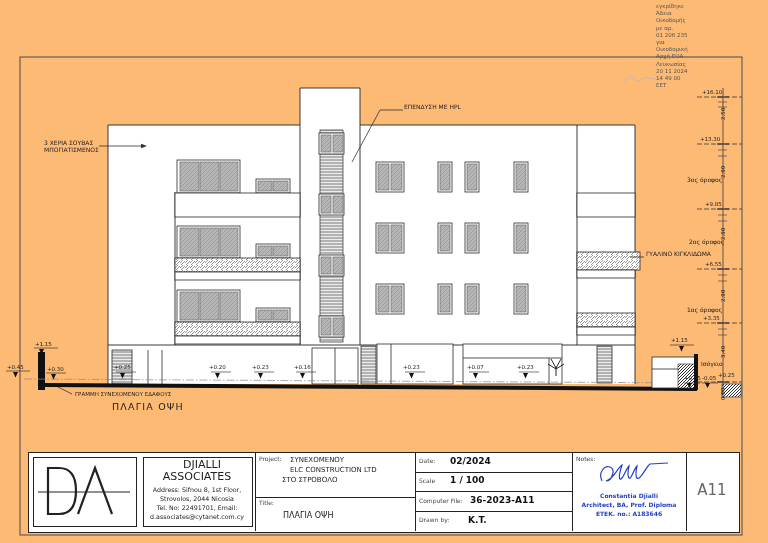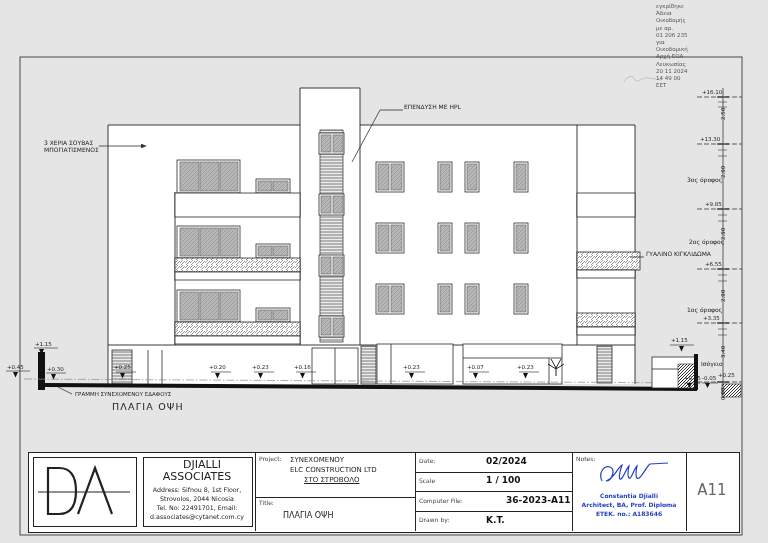--- a/index.html
+++ b/index.html
@@ -3,7 +3,7 @@
 <meta charset="utf-8">
 <style>
   html,body{margin:0;padding:0;background:#fff;}
-  #sheet{position:relative;width:768px;height:543px;background:#e5e5e5;overflow:hidden;
+  #sheet{position:relative;width:768px;height:543px;background:#fdba74;overflow:hidden;
          font-family:"DejaVu Sans",sans-serif;color:#222;}
   .t{position:absolute;white-space:nowrap;font-size:6px;color:#222;line-height:1.15;}
   .tiny{font-size:5.5px;}

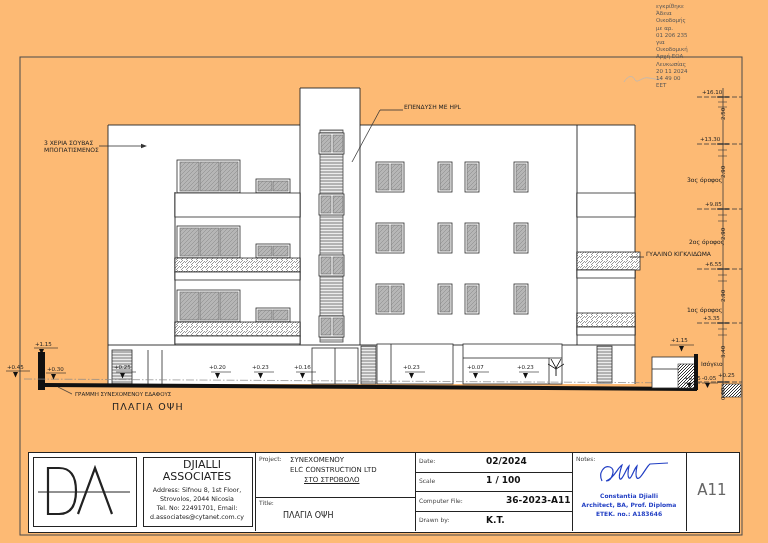--- a/index.html
+++ b/index.html
@@ -13,7 +13,7 @@
   .line-h{position:absolute;height:0;border-top:1px solid #222;}
   .box{position:absolute;border:1px solid #222;background:#fff;}
   .tb-label{font-size:6px;color:#444;}
-  .tb-val{font-size:9px;font-weight:bold;color:#111;margin-left:36px;}
+  .tb-val{font-size:9px;font-weight:bold;color:#111;}
   .blue{color:#2441c4;}
   svg{display:block;}
 </style>

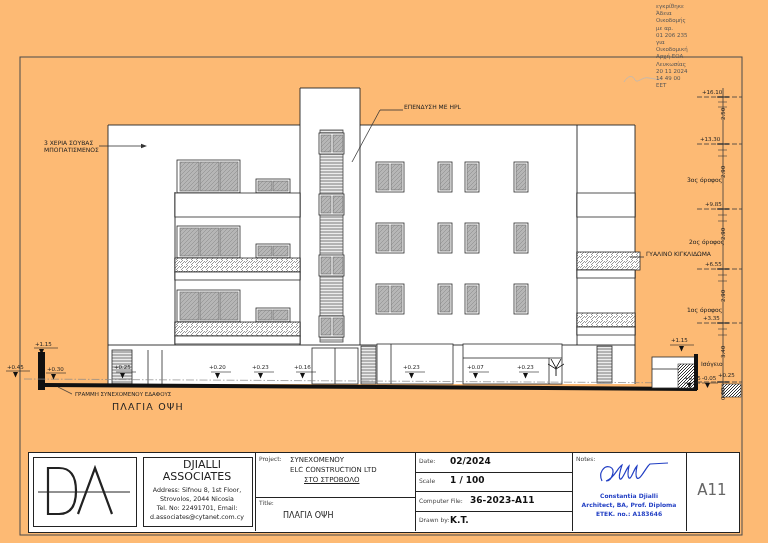--- a/index.html
+++ b/index.html
@@ -321,7 +321,7 @@
   <div class="t tb-label" style="left:259px;top:456px;">Project:</div>
   <div class="t" style="left:290px;top:456px;font-size:7px;">ΣΥΝΕΧΟΜΕΝΟΥ</div>
   <div class="t" style="left:290px;top:466px;font-size:7px;">ELC CONSTRUCTION LTD</div>
-  <div class="t" style="left:304px;top:476px;font-size:7px;text-decoration:underline;">ΣΤΟ ΣΤΡΟΒΟΛΟ</div>
+  <div class="t" style="left:282px;top:476px;font-size:7px;">ΣΤΟ ΣΤΡΟΒΟΛΟ</div>
   <div class="t tb-label" style="left:259px;top:500px;">Title:</div>
   <div class="t" style="left:283px;top:511px;font-size:8px;">ΠΛΑΓΙΑ ΟΨΗ</div>
 

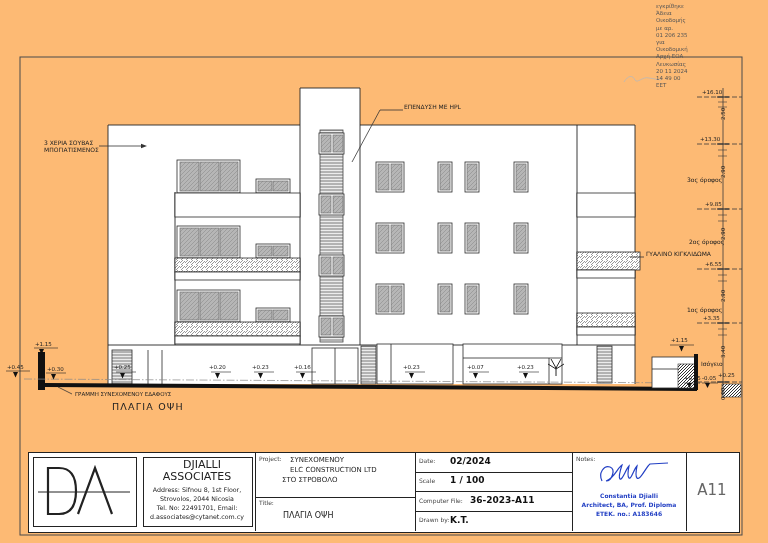--- a/index.html
+++ b/index.html
@@ -332,7 +332,7 @@
   <div class="t tb-label" style="left:419px;top:498px;">Computer File:</div>
   <div class="t tb-val" style="left:470px;top:495px;">36-2023-A11</div>
   <div class="t tb-label" style="left:419px;top:517px;">Drawn by:</div>
-  <div class="t tb-val" style="left:450px;top:515px;">K.T.</div>
+  <div class="t tb-val" style="left:468px;top:515px;">K.T.</div>
 
   <div class="t tb-label" style="left:576px;top:456px;">Notes:</div>
   <svg width="80" height="32" viewBox="0 0 80 30" style="position:absolute;left:596px;top:458px;">

